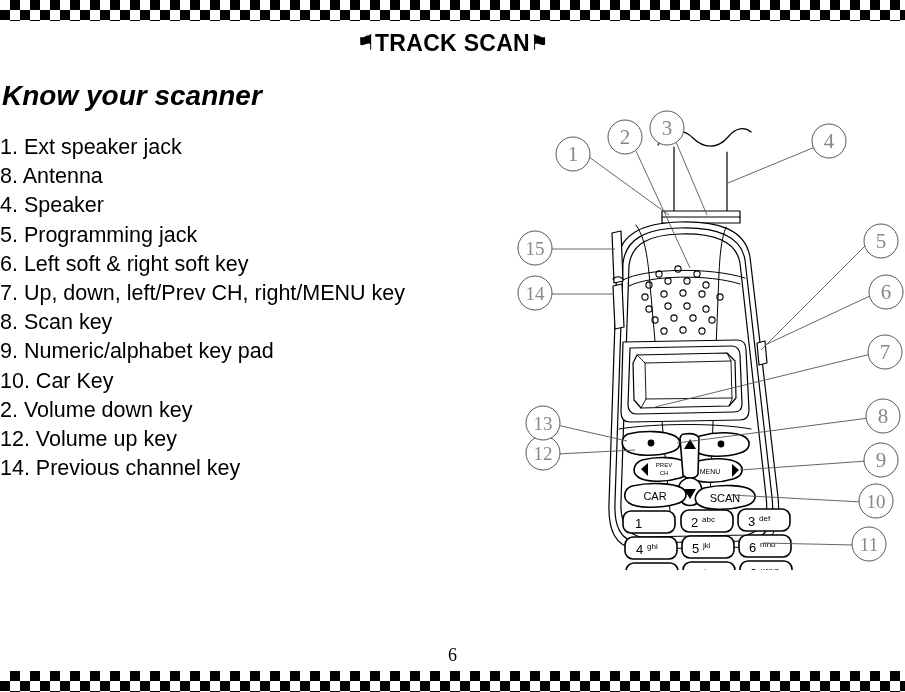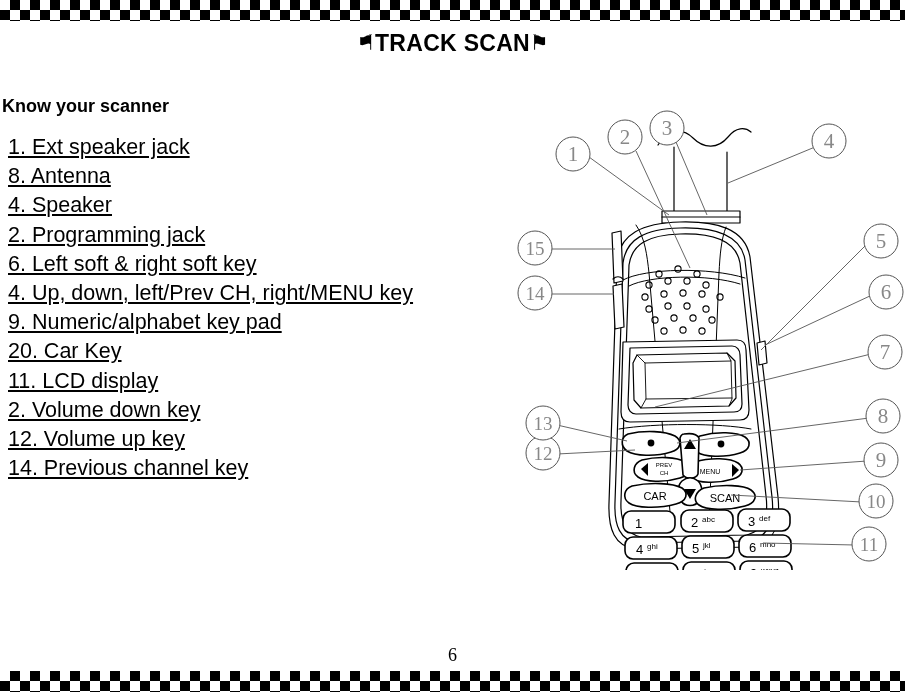--- a/index.html
+++ b/index.html
@@ -58,9 +58,10 @@
   .content-heading {
     position: absolute;
     left: 2px;
-    top: 96px;
-    font-size: 18px;
+    top: 80px;
+    font-size: 28px;
     font-weight: bold;
+    font-style: italic;
   }
   .parts-list {
     position: absolute;

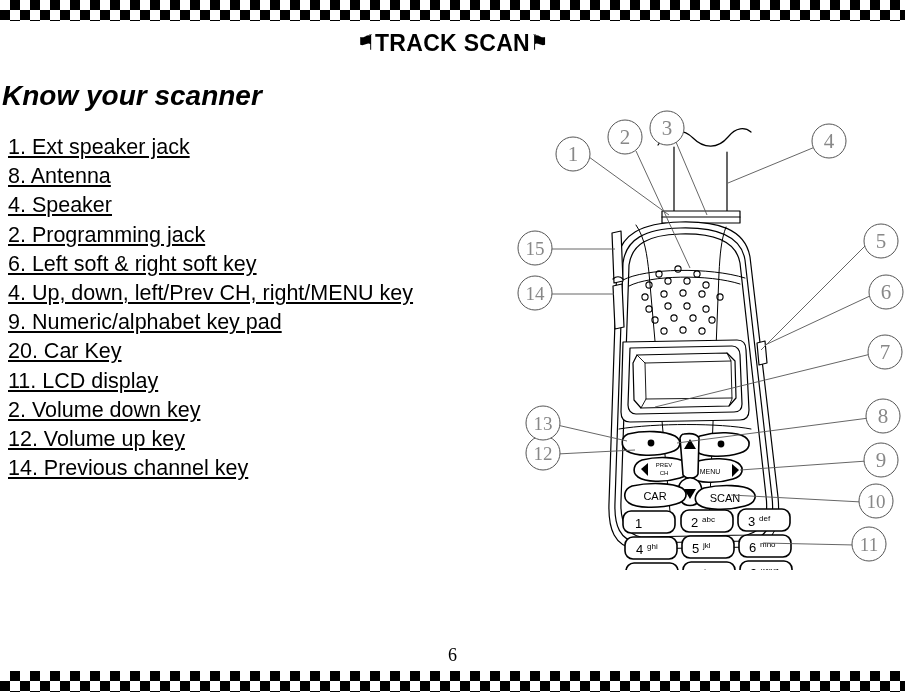--- a/index.html
+++ b/index.html
@@ -65,13 +65,12 @@
   }
   .parts-list {
     position: absolute;
-    left: 8px;
+    left: 0;
     top: 133px;
     width: 520px;
     list-style: none;
     margin: 0;
     padding: 0;
-    text-decoration: underline;
   }
   .parts-list li {
     font-size: 21.5px;

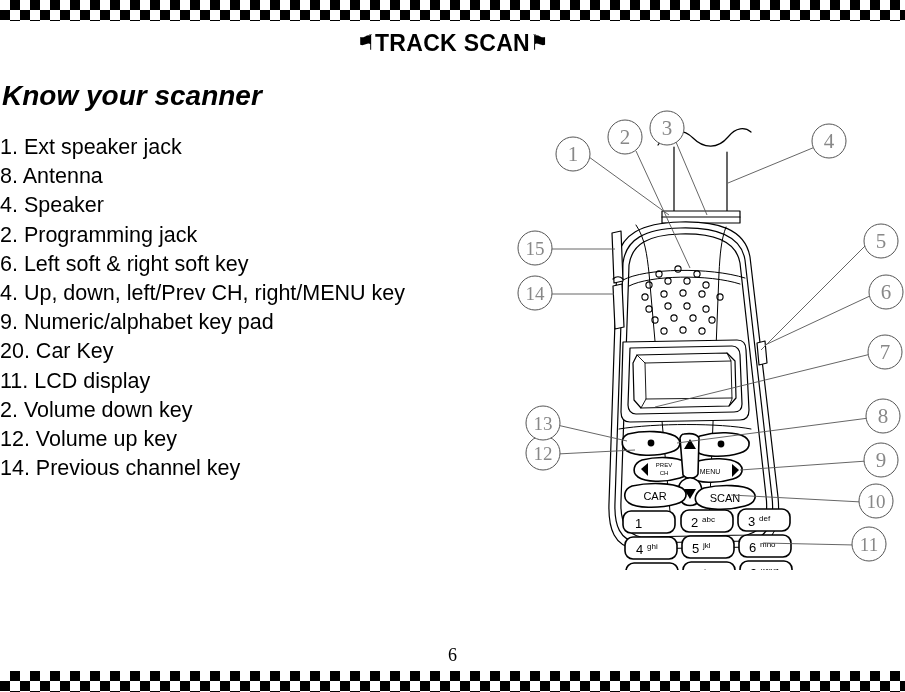--- a/index.html
+++ b/index.html
@@ -114,7 +114,7 @@
   <li>1. Ext speaker jack</li>
   <li>8. Antenna</li>
   <li>4. Speaker</li>
-  <li>2. Programming jack</li>
+  <li>5. Programming jack</li>
   <li>6. Left soft &amp; right soft key</li>
   <li>4. Up, down, left/Prev CH, right/MENU key</li>
   <li>9. Numeric/alphabet key pad</li>

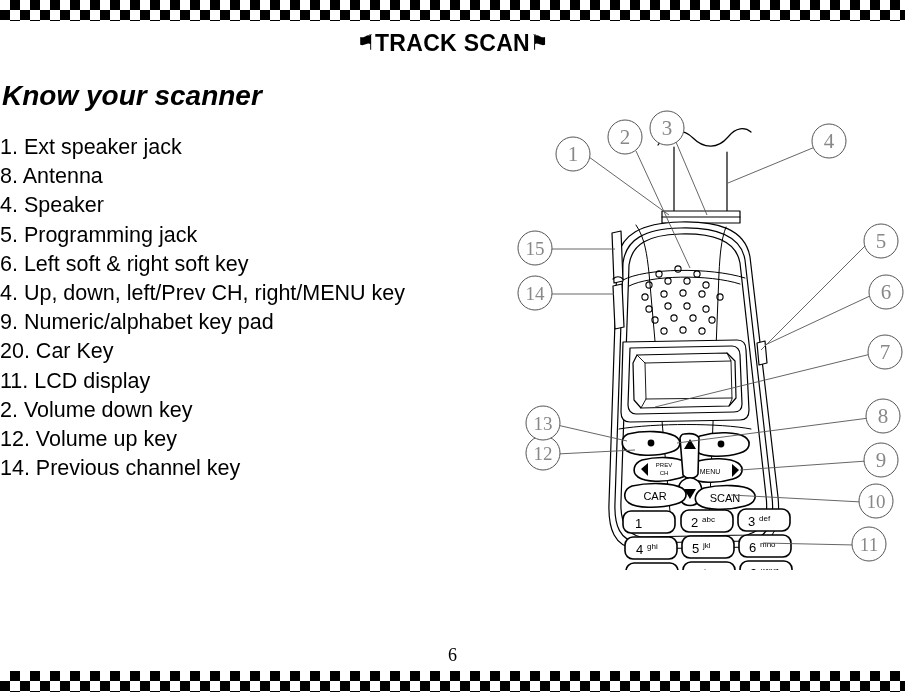--- a/index.html
+++ b/index.html
@@ -116,7 +116,7 @@
   <li>4. Speaker</li>
   <li>5. Programming jack</li>
   <li>6. Left soft &amp; right soft key</li>
-  <li>4. Up, down, left/Prev CH, right/MENU key</li>
+  <li>7. Up, down, left/Prev CH, right/MENU key</li>
   <li>9. Numeric/alphabet key pad</li>
   <li>20. Car Key</li>
   <li>11. LCD display</li>

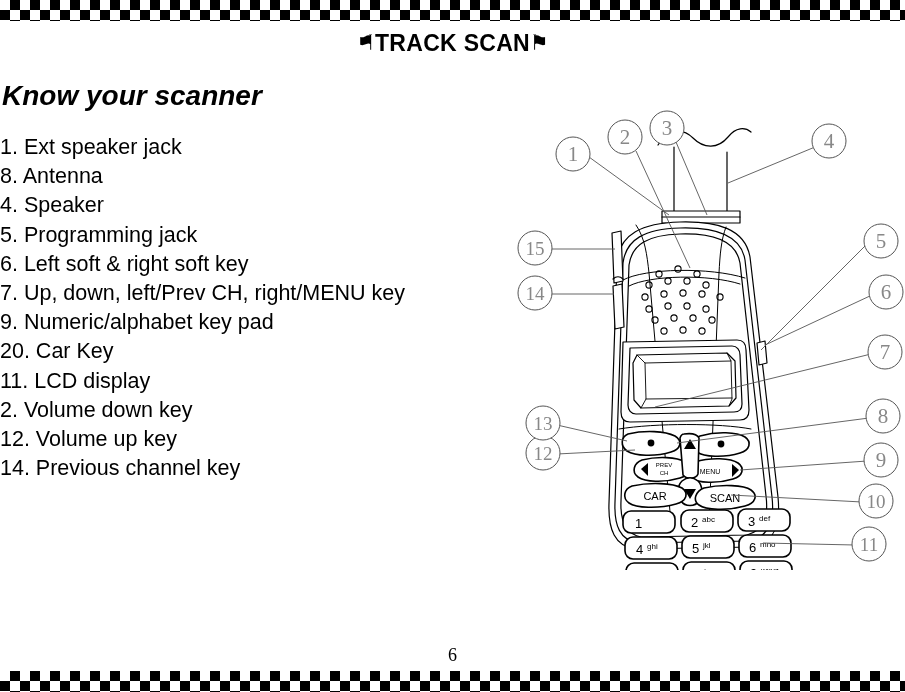--- a/index.html
+++ b/index.html
@@ -117,6 +117,7 @@
   <li>5. Programming jack</li>
   <li>6. Left soft &amp; right soft key</li>
   <li>7. Up, down, left/Prev CH, right/MENU key</li>
+  <li>8. Scan key</li>
   <li>9. Numeric/alphabet key pad</li>
   <li>20. Car Key</li>
   <li>11. LCD display</li>

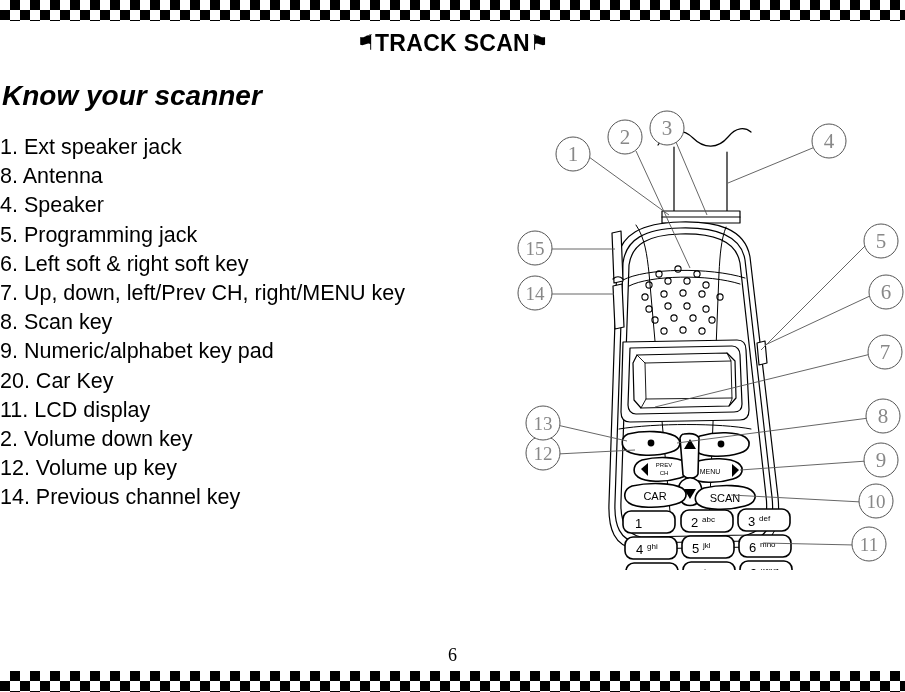--- a/index.html
+++ b/index.html
@@ -119,7 +119,7 @@
   <li>7. Up, down, left/Prev CH, right/MENU key</li>
   <li>8. Scan key</li>
   <li>9. Numeric/alphabet key pad</li>
-  <li>20. Car Key</li>
+  <li>10. Car Key</li>
   <li>11. LCD display</li>
   <li>2. Volume down key</li>
   <li>12. Volume up key</li>

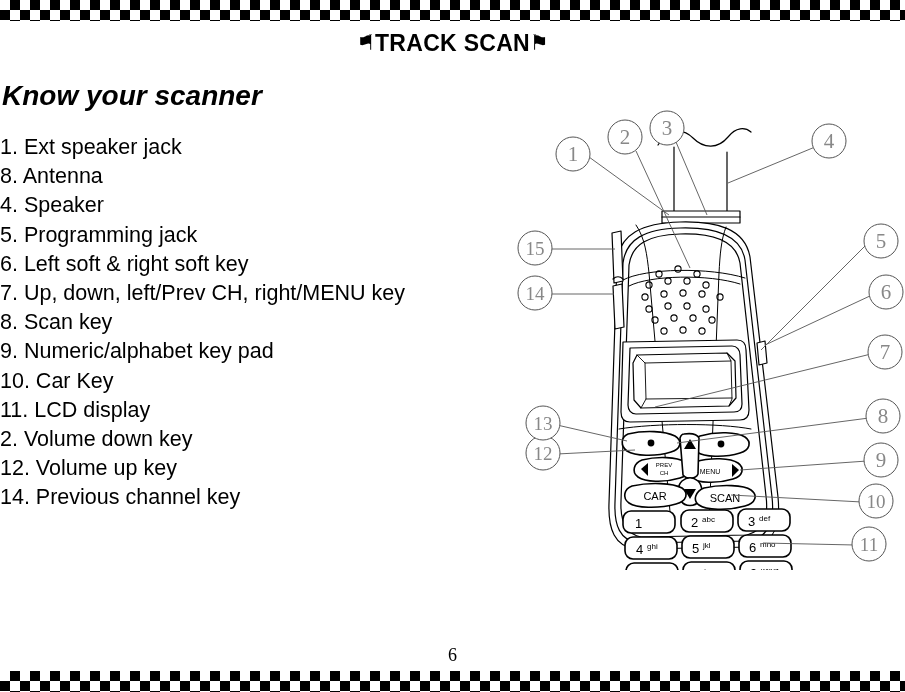--- a/index.html
+++ b/index.html
@@ -120,7 +120,6 @@
   <li>8. Scan key</li>
   <li>9. Numeric/alphabet key pad</li>
   <li>10. Car Key</li>
-  <li>11. LCD display</li>
   <li>2. Volume down key</li>
   <li>12. Volume up key</li>
   <li>14. Previous channel key</li>

